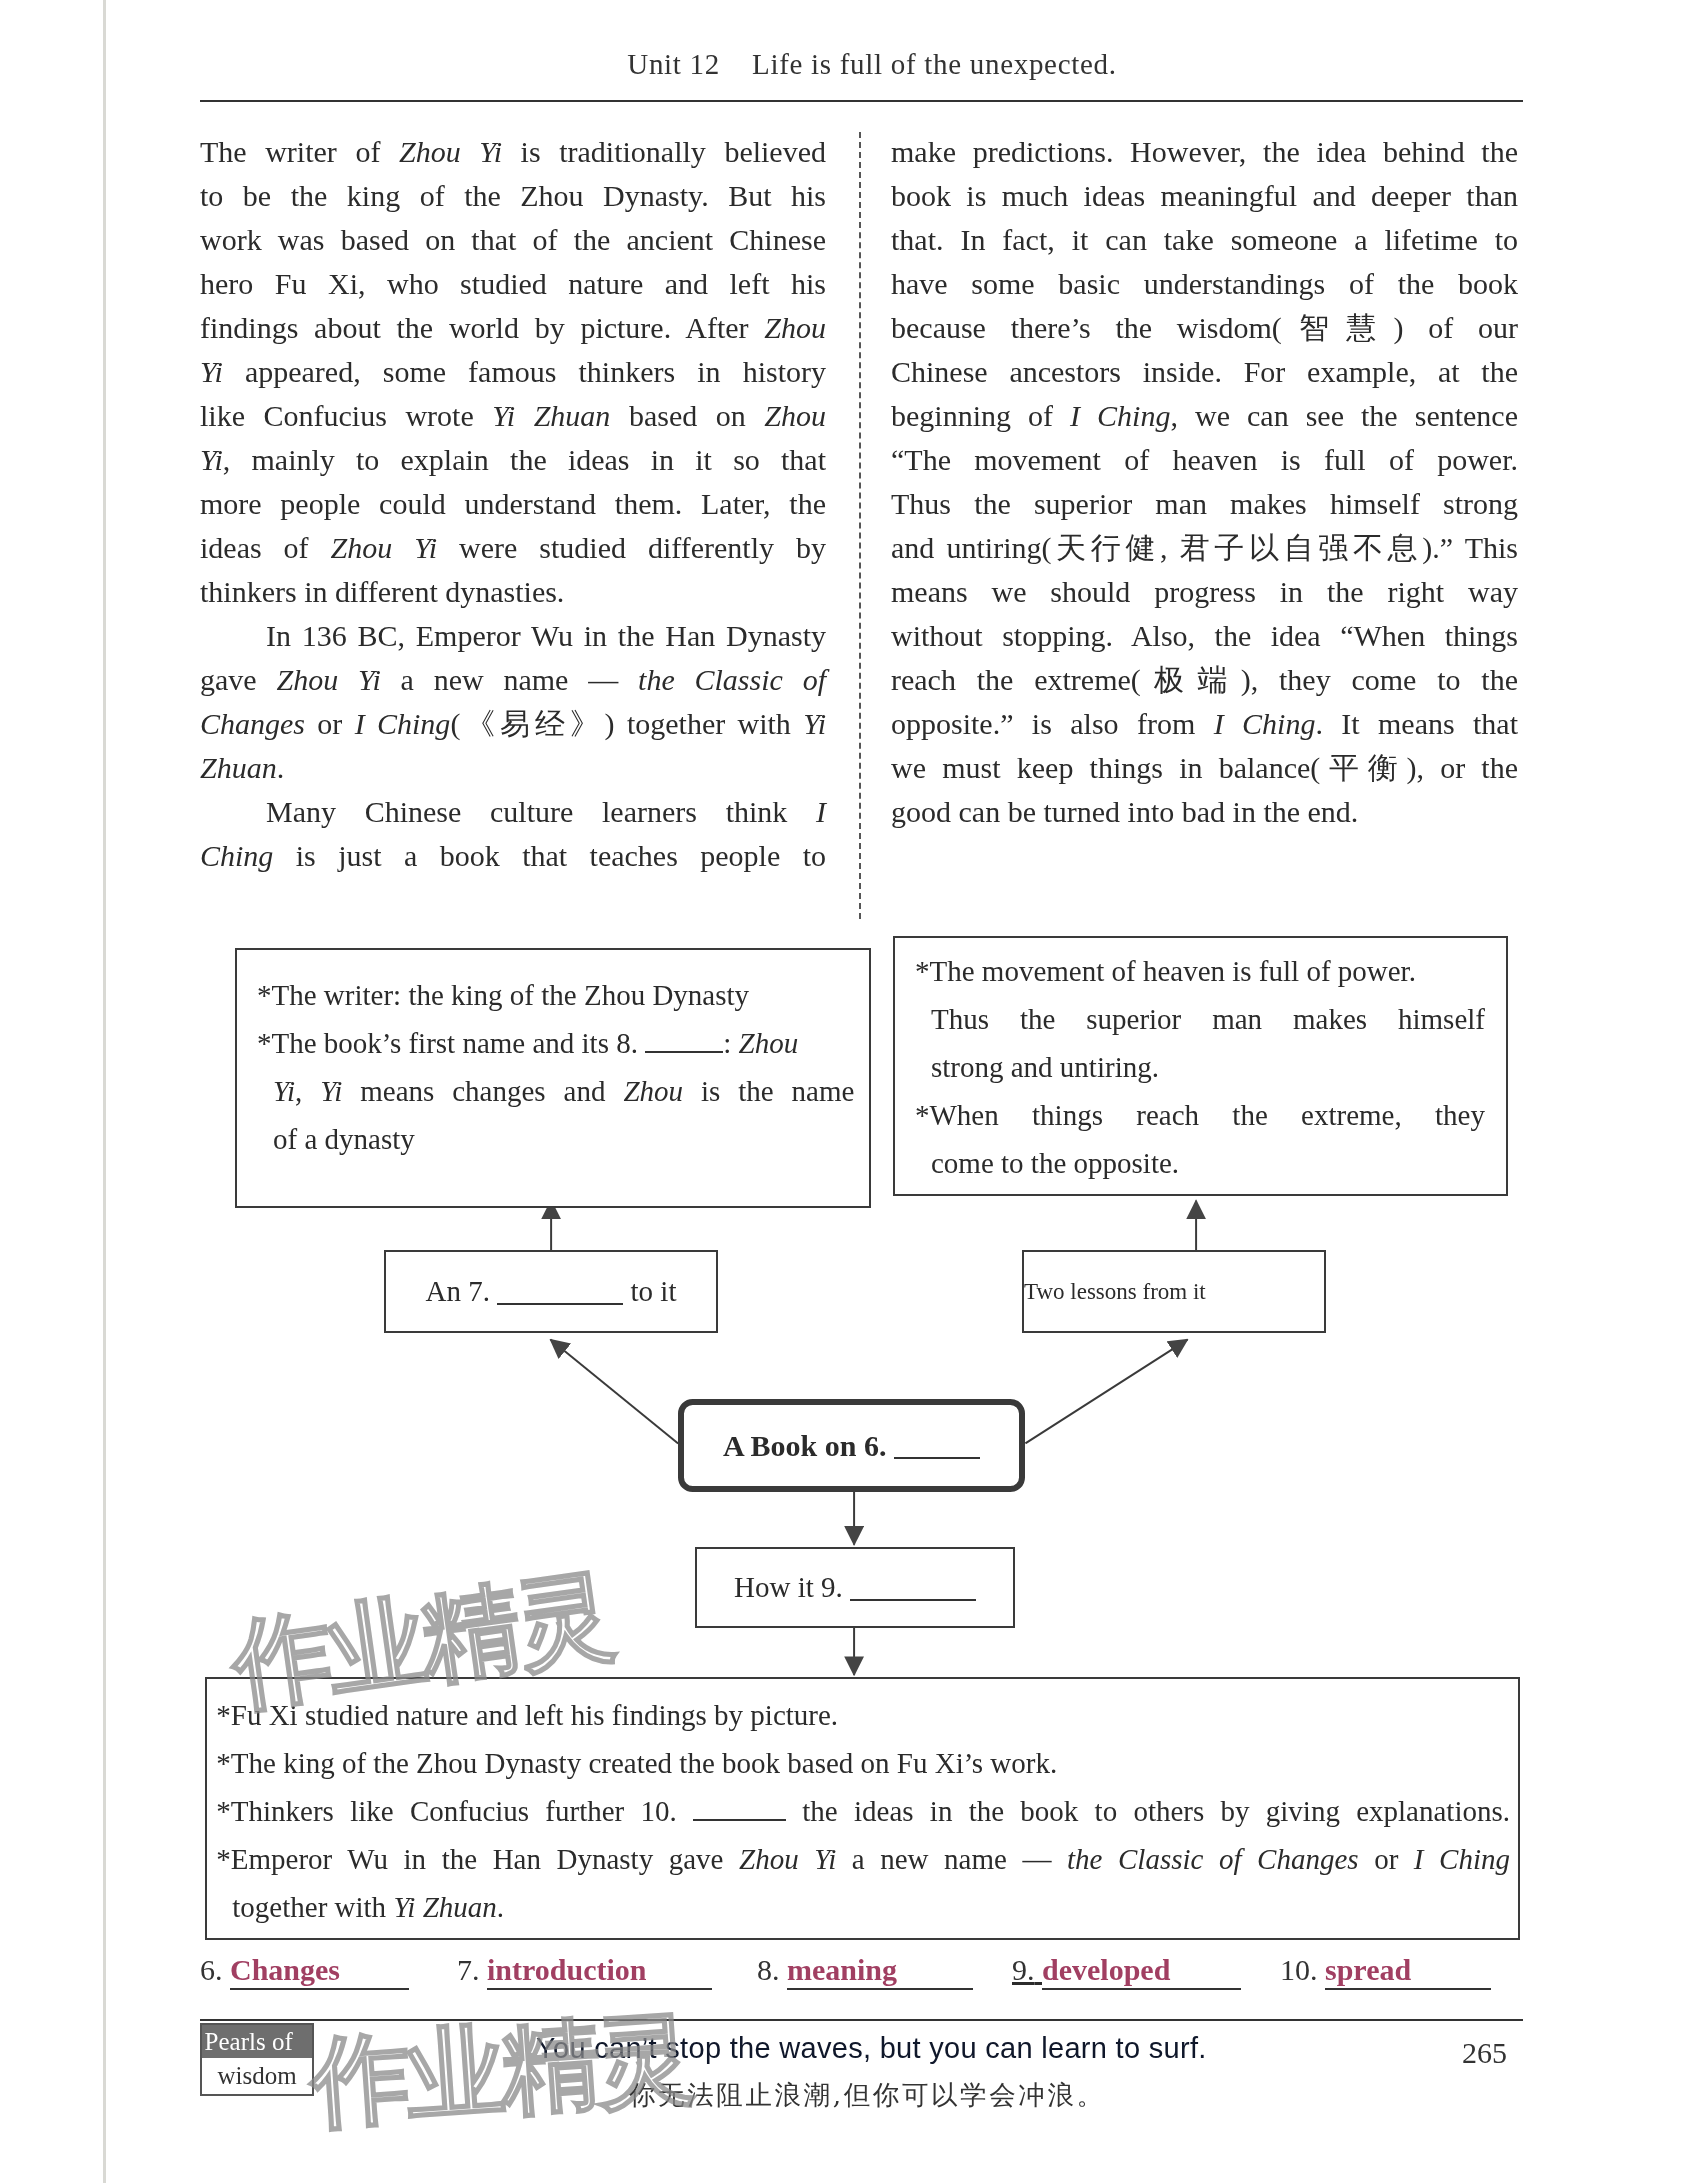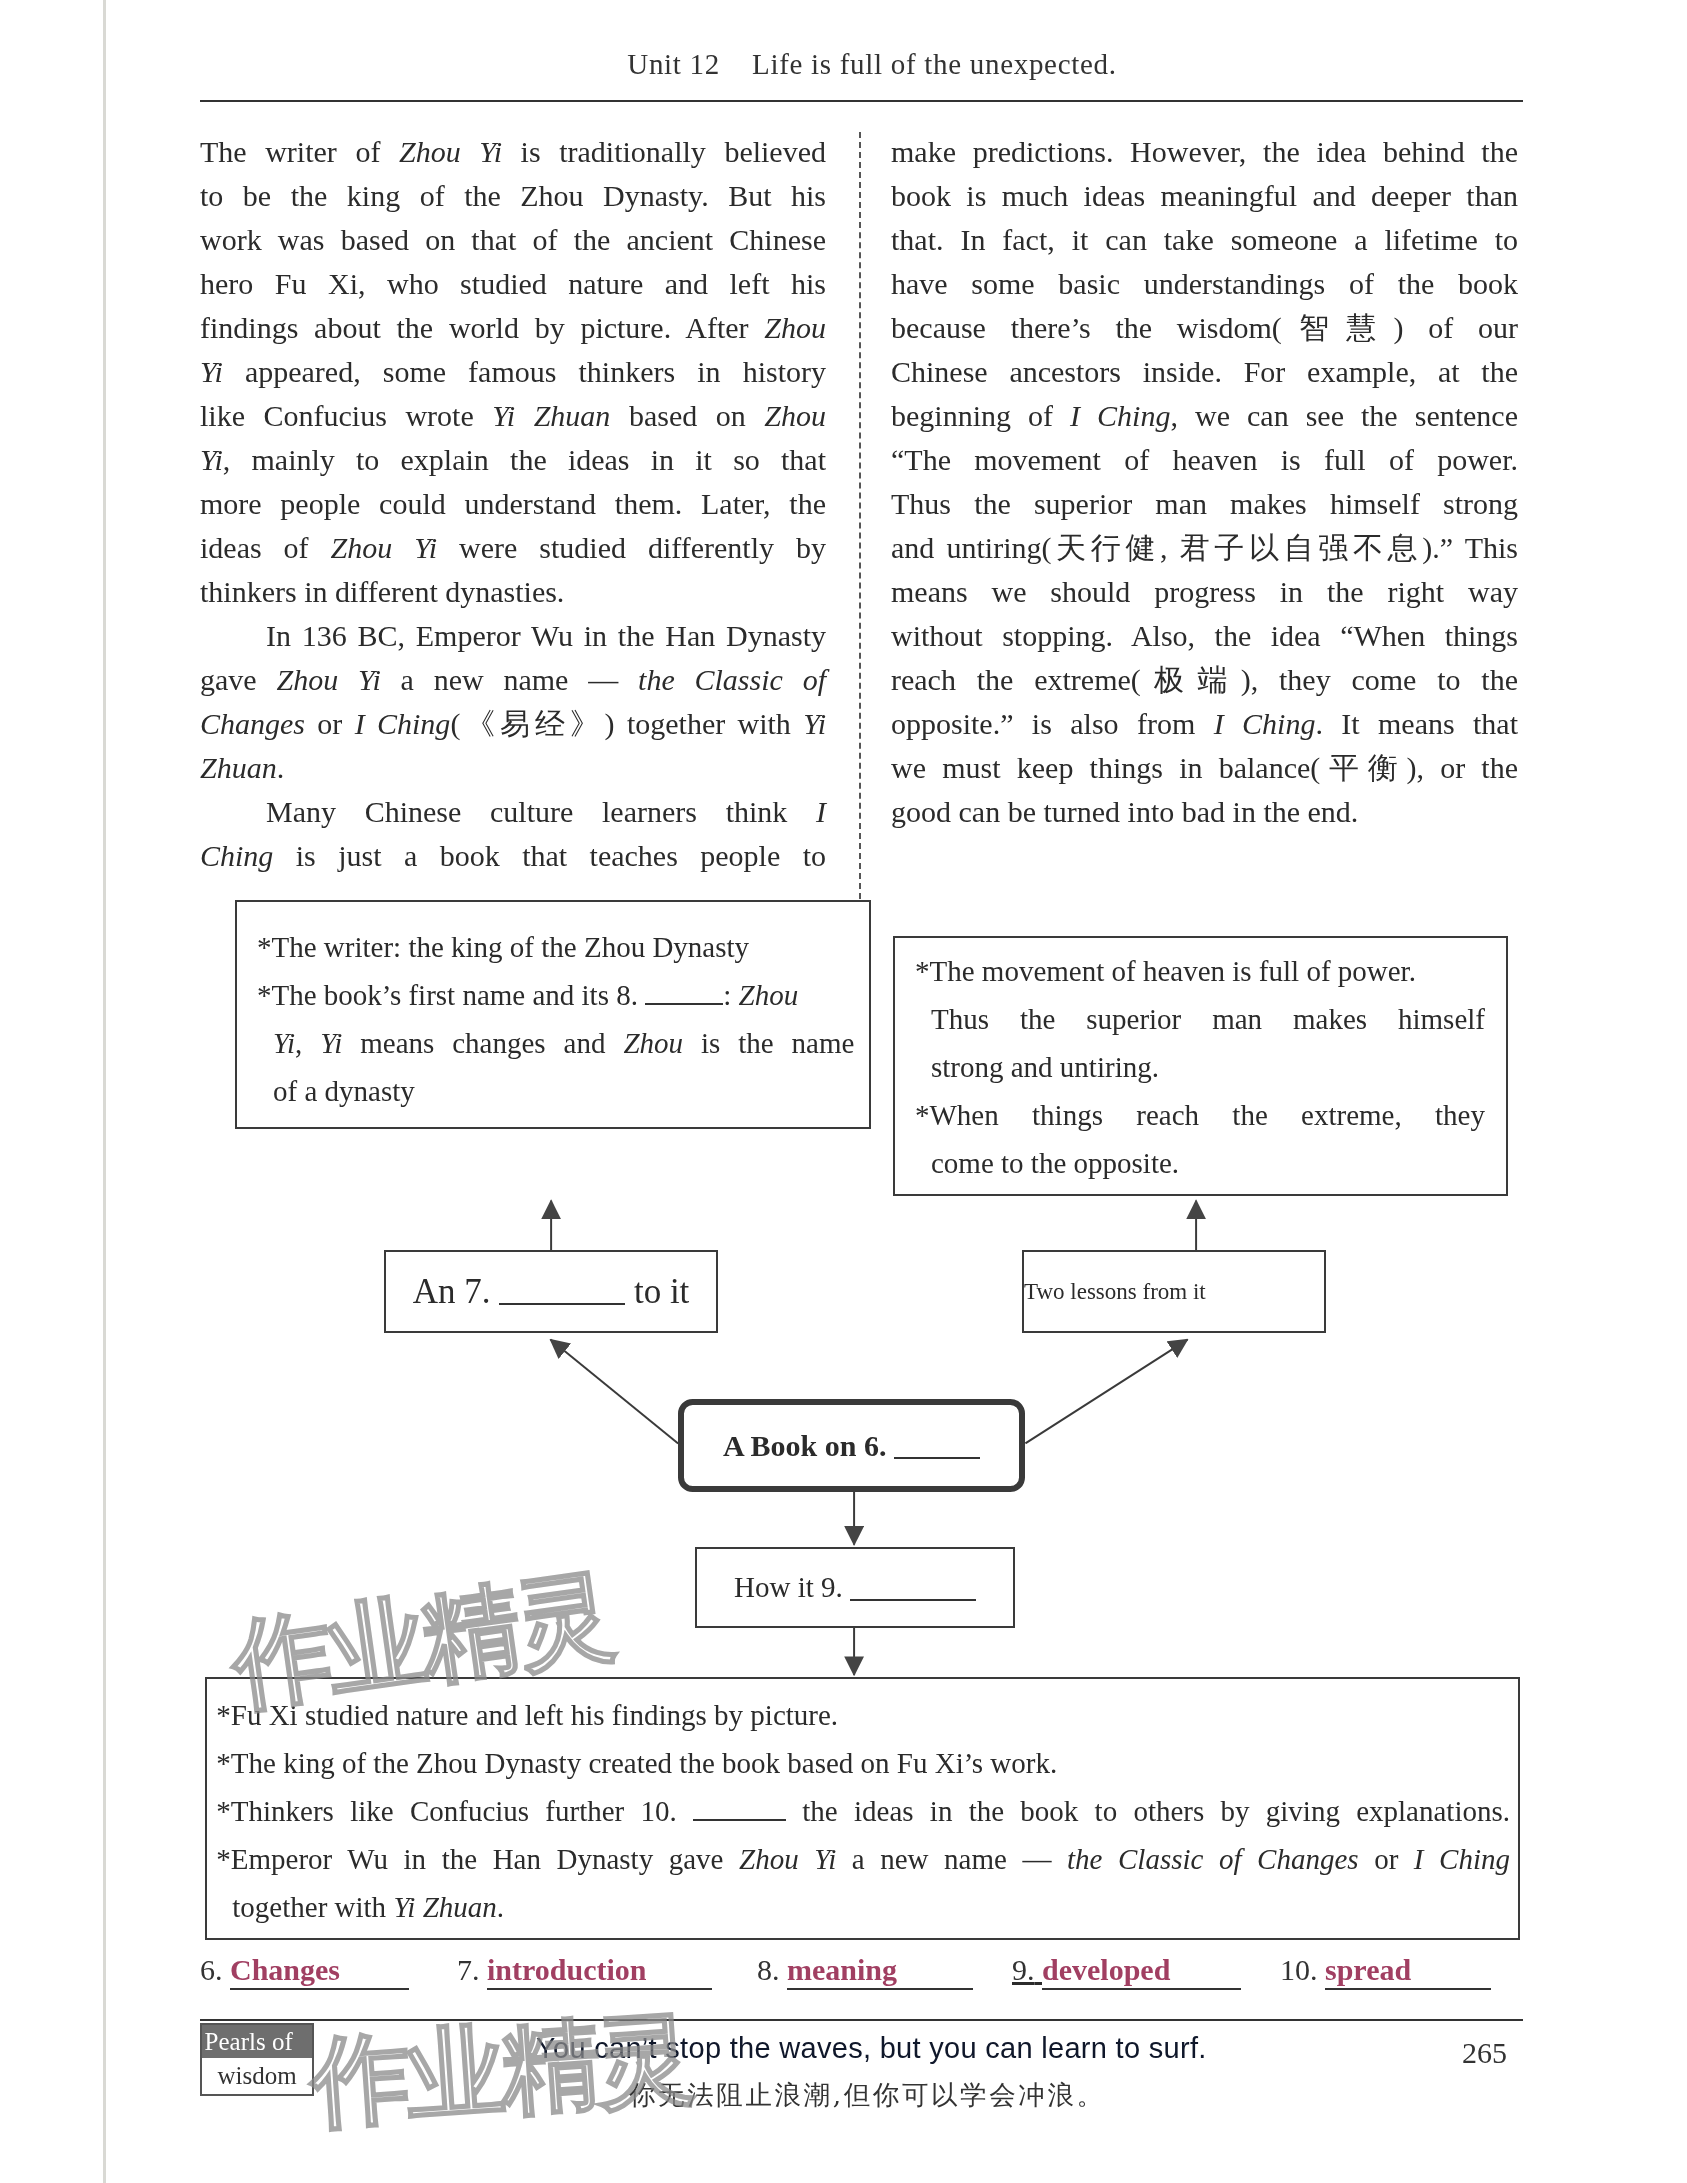--- a/index.html
+++ b/index.html
@@ -20,7 +20,7 @@
   .divider{left:859px;top:132px;width:0;height:787px;border-left:2px dashed #555;}
   .box{border:2.6px solid #3a3a3a;background:#fff;box-sizing:border-box;}
   .box-text{font-size:29px;line-height:48px;}
-  .box-tl{left:235px;top:900px;width:636px;height:229px;padding:21px 14.6px 0 20px;}
+  .box-tl{left:235px;top:948px;width:636px;height:260px;padding:21px 14.6px 0 20px;}
   .box-tr{left:893px;top:936px;width:615px;height:260px;padding:9.3px 21px 0 20px;}
   .box-tl .b-line, .box-tr .b-line{display:block;white-space:nowrap;}
   .just{text-align:justify;text-align-last:justify;}

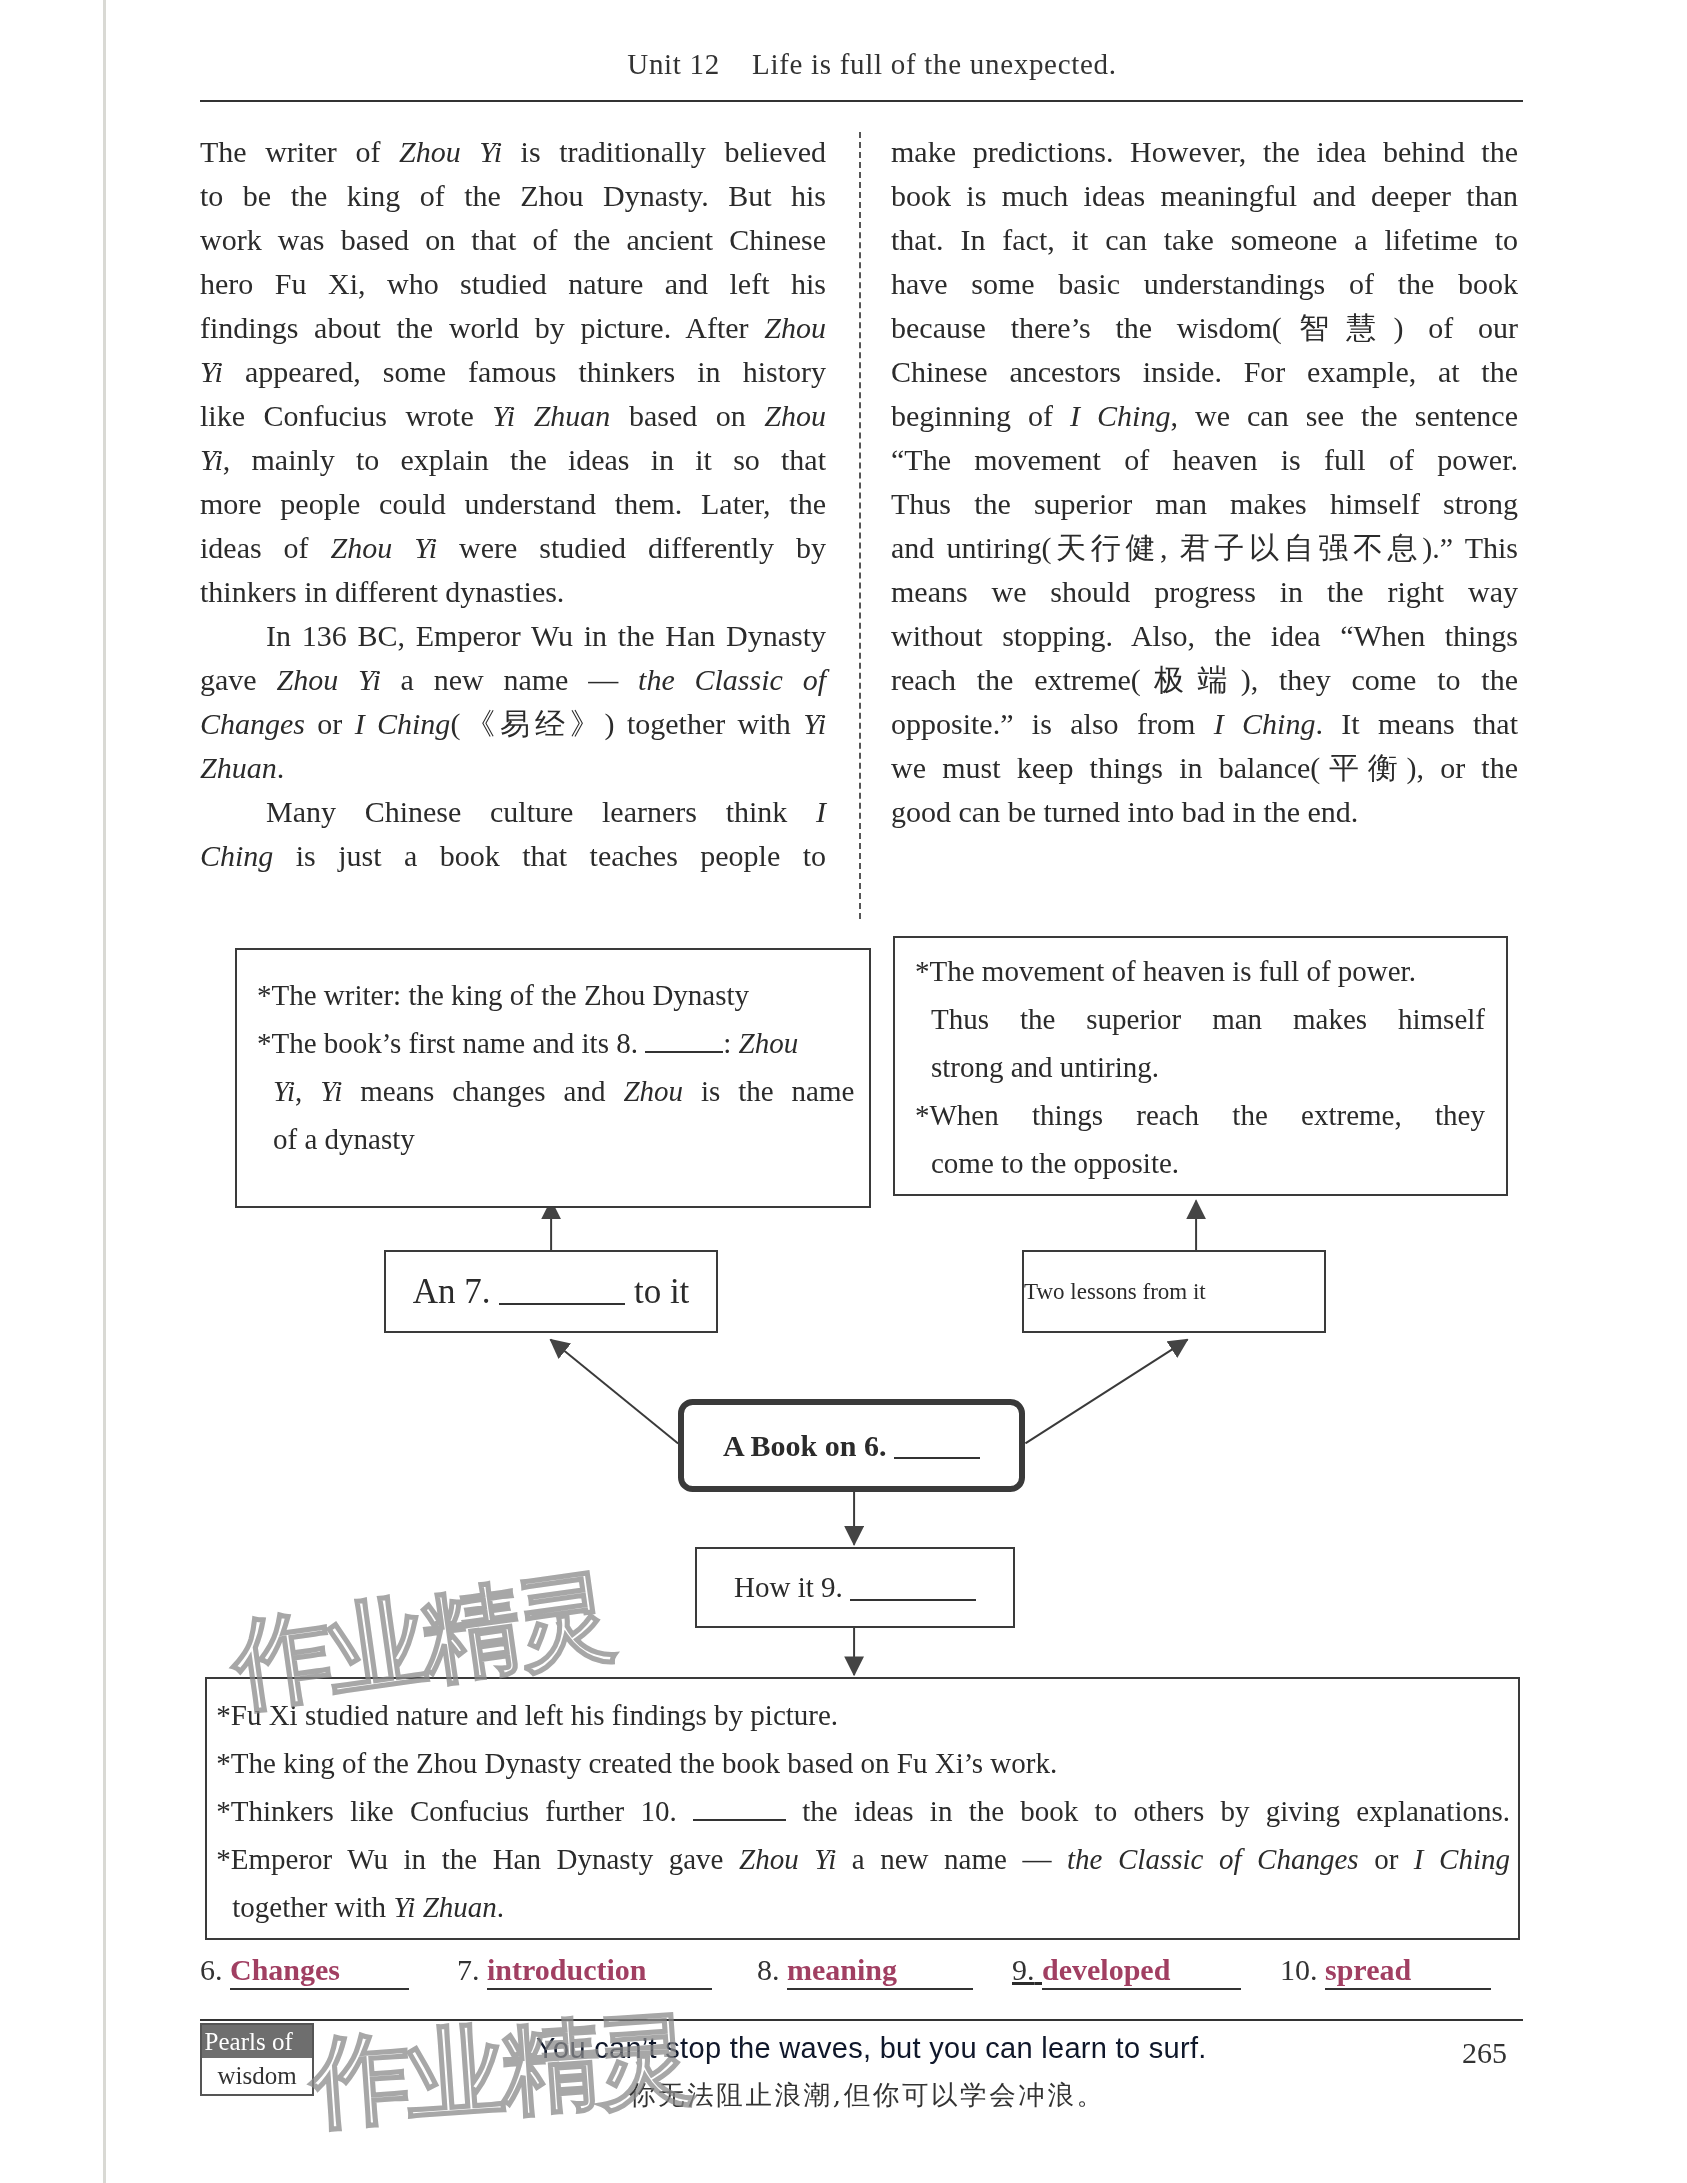--- a/index.html
+++ b/index.html
@@ -25,7 +25,7 @@
   .box-tl .b-line, .box-tr .b-line{display:block;white-space:nowrap;}
   .just{text-align:justify;text-align-last:justify;}
   .hang{padding-left:16px;}
-  .box-an7{left:384px;top:1250px;width:334px;height:83px;display:flex;align-items:center;justify-content:center;font-size:35px;}
+  .box-an7{left:384px;top:1250px;width:334px;height:83px;display:flex;align-items:center;justify-content:center;font-size:29px;}
   .box-two{left:1022px;top:1250px;width:304px;height:83px;display:flex;align-items:center;font-size:23px;}
   .box-center{left:678px;top:1399px;width:347px;height:93px;border:6px solid #3a3a3a;border-radius:14.6px;display:flex;align-items:center;justify-content:center;font-size:30px;font-weight:bold;}
   .box-how{left:695px;top:1547px;width:320px;height:81px;display:flex;align-items:center;justify-content:center;font-size:29px;}

